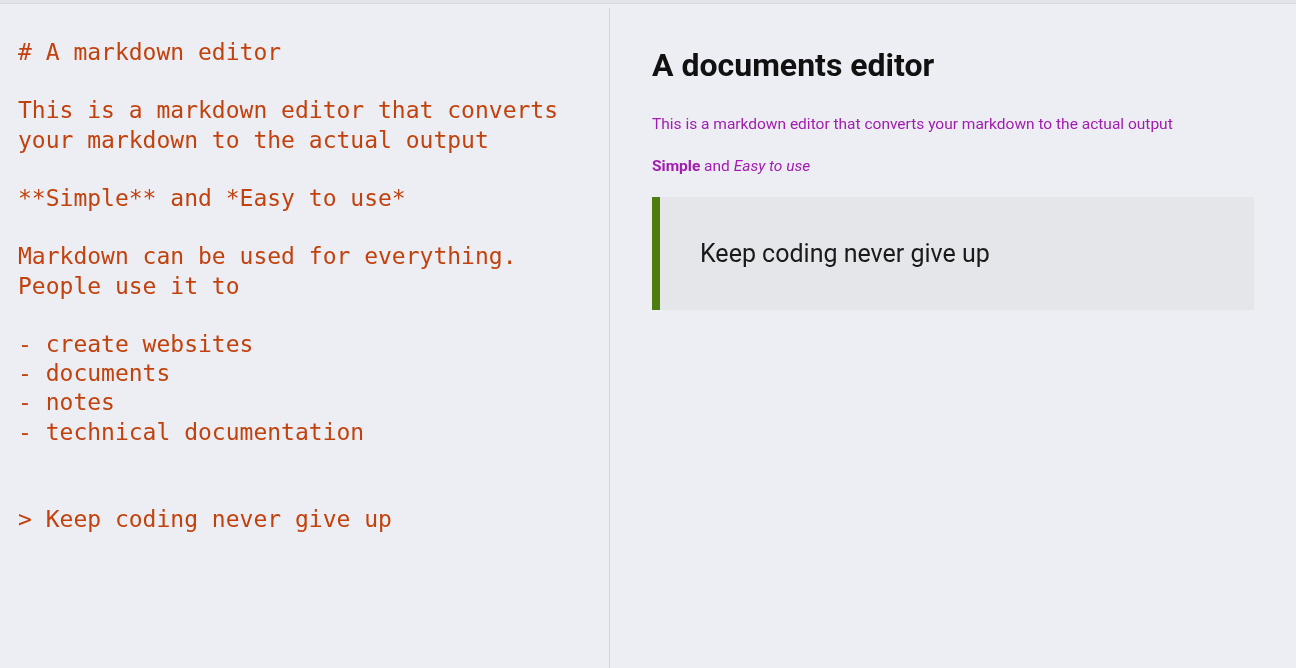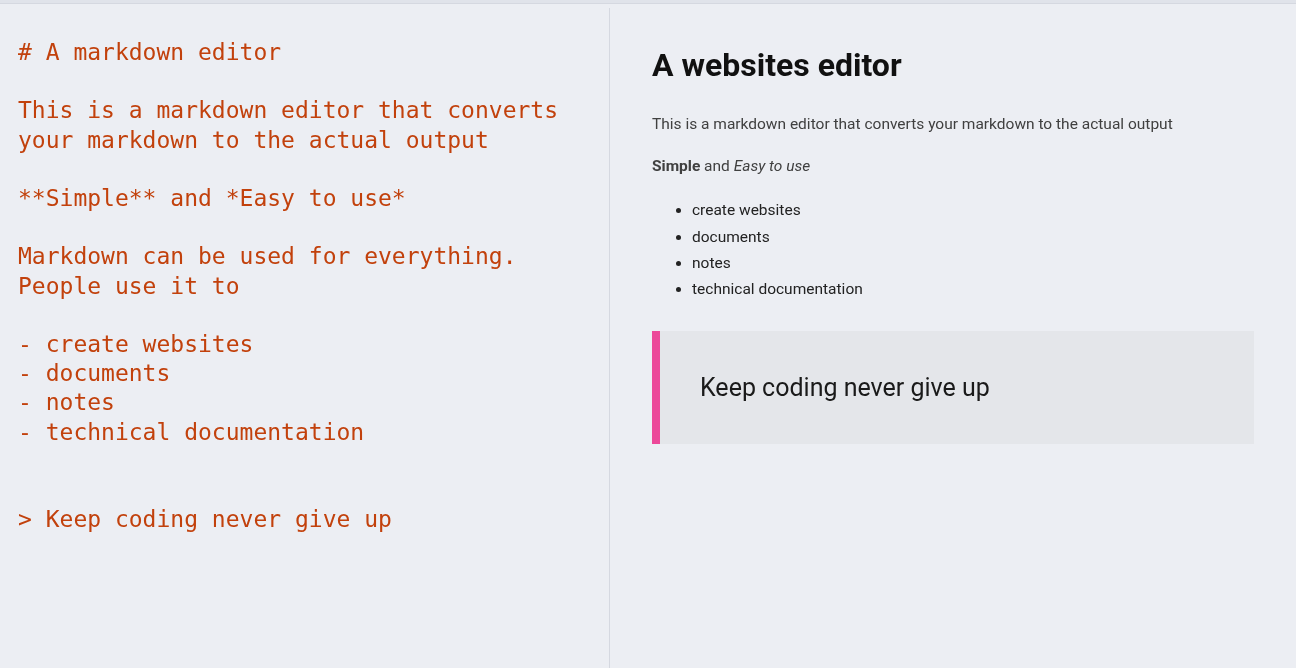--- a/index.html
+++ b/index.html
@@ -112,7 +112,7 @@
 &gt; Keep coding never give up</textarea>
   </div>
   <div class="preview-pane">
-    <h1>A websites editor</h1>
+    <h1>A documents editor</h1>
     <p>This is a markdown editor that converts your markdown to the actual output</p>
     <p>
       <strong>Simple</strong><span> and </span><em>Easy to use</em>

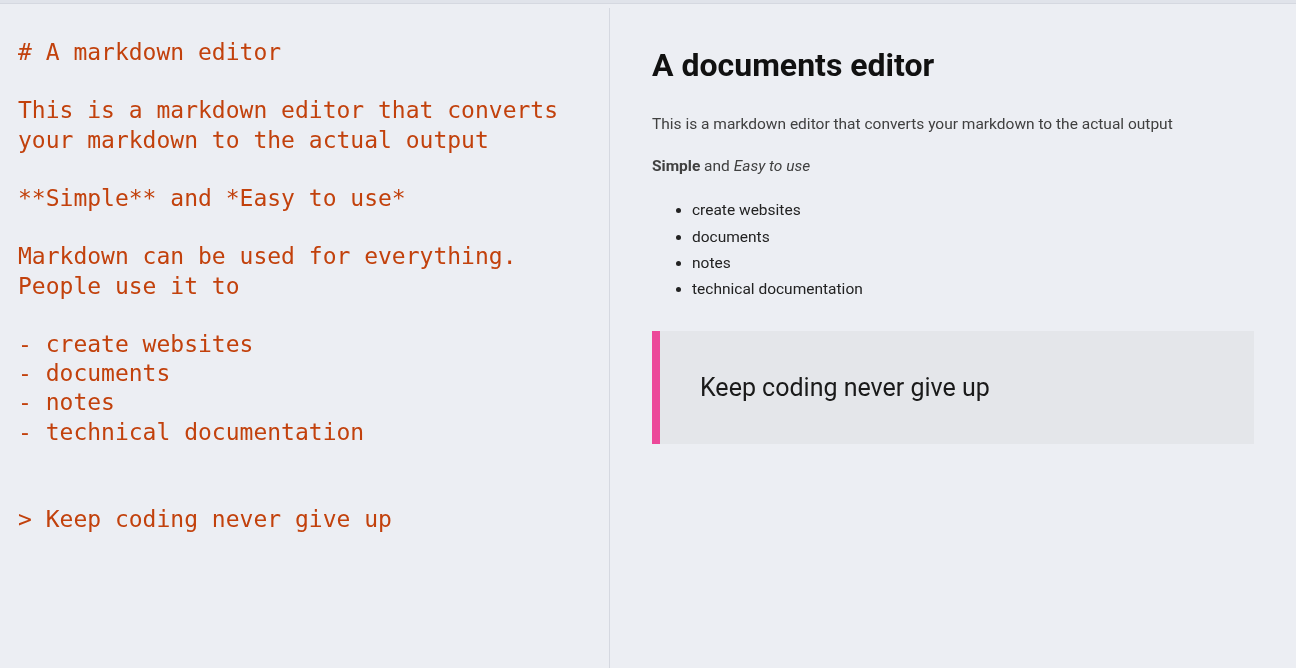--- a/index.html
+++ b/index.html
@@ -60,7 +60,7 @@
       font-size: 15.5px;
       margin-bottom: 20px;
       line-height: 1.4;
-      color: #404040;
+      color: #a21caf;
     }
     .preview-pane p strong {
       font-weight: 700;

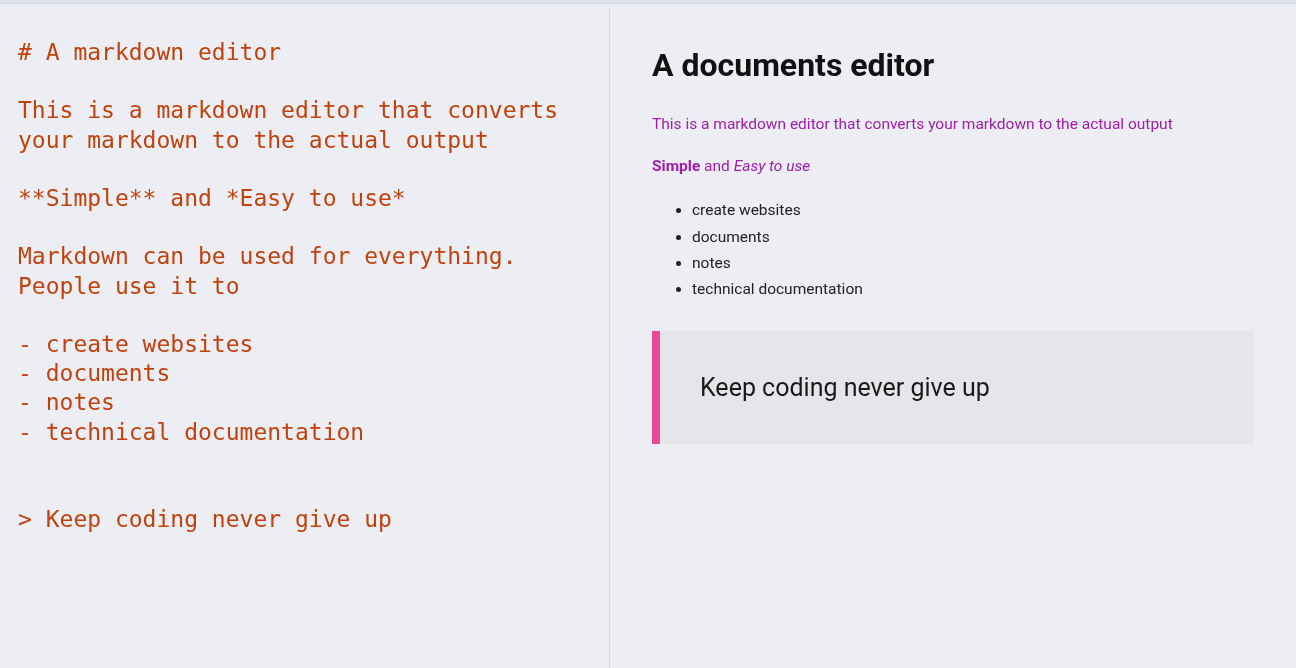--- a/index.html
+++ b/index.html
@@ -117,12 +117,6 @@
     <p>
       <strong>Simple</strong><span> and </span><em>Easy to use</em>
     </p>
-    <ul>
-      <li>create websites</li>
-      <li>documents</li>
-      <li>notes</li>
-      <li>technical documentation</li>
-    </ul>
     <blockquote>Keep coding never give up</blockquote>
   </div>
 </div>

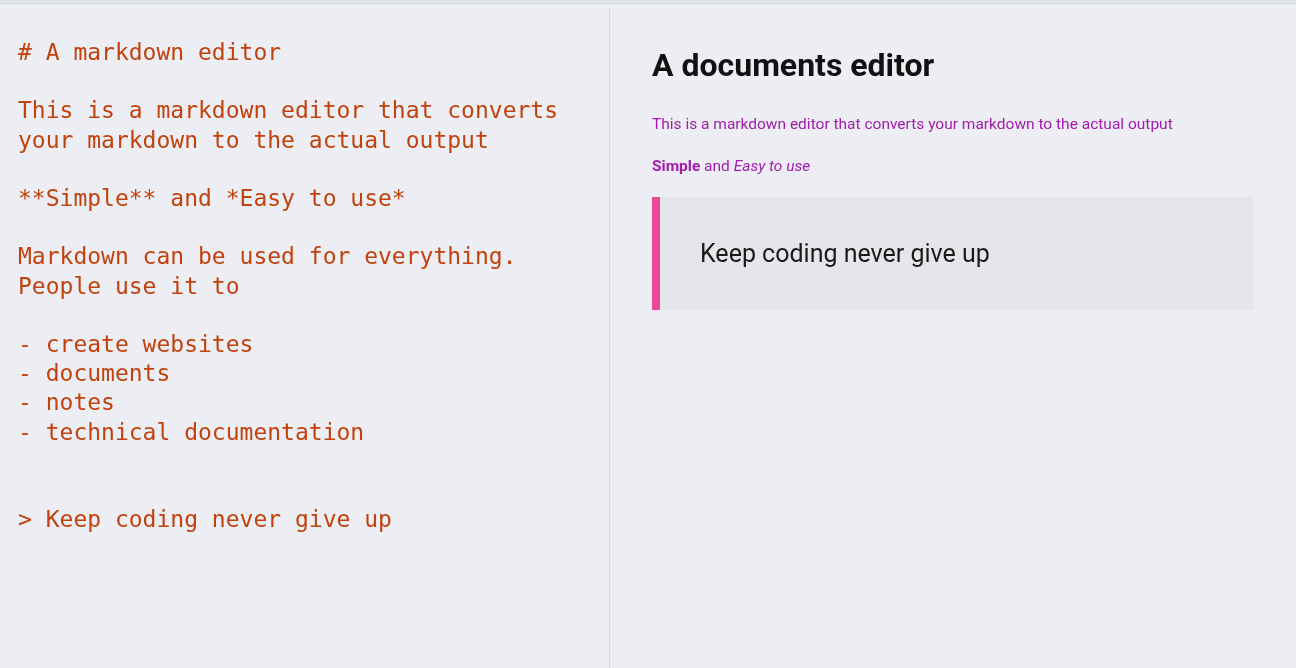--- a/index.html
+++ b/index.html
@@ -82,7 +82,7 @@
     }
     .preview-pane blockquote {
       background: #e4e6ea;
-      border-left: 8px solid #ec4899;
+      border-left: 8px solid #4d7c0f;
       padding: 42px 30px 42px 40px;
       margin: 0;
       font-size: 25px;

